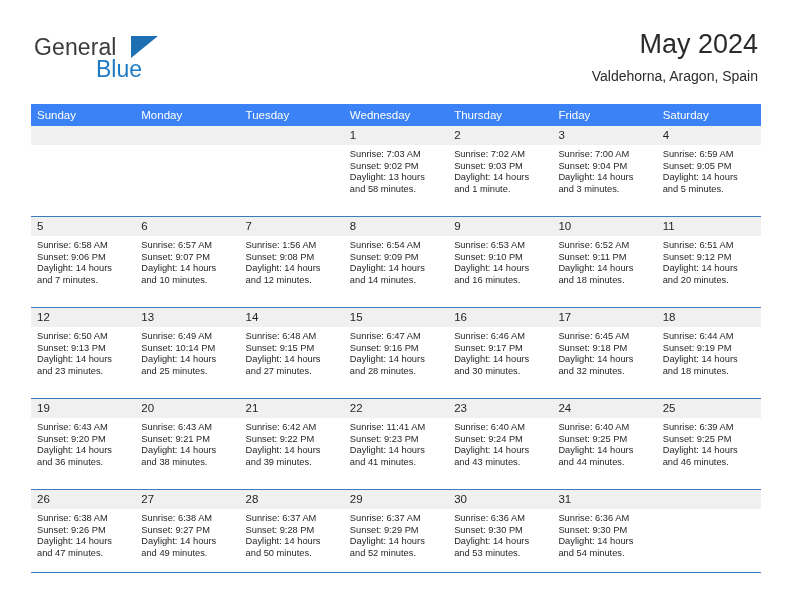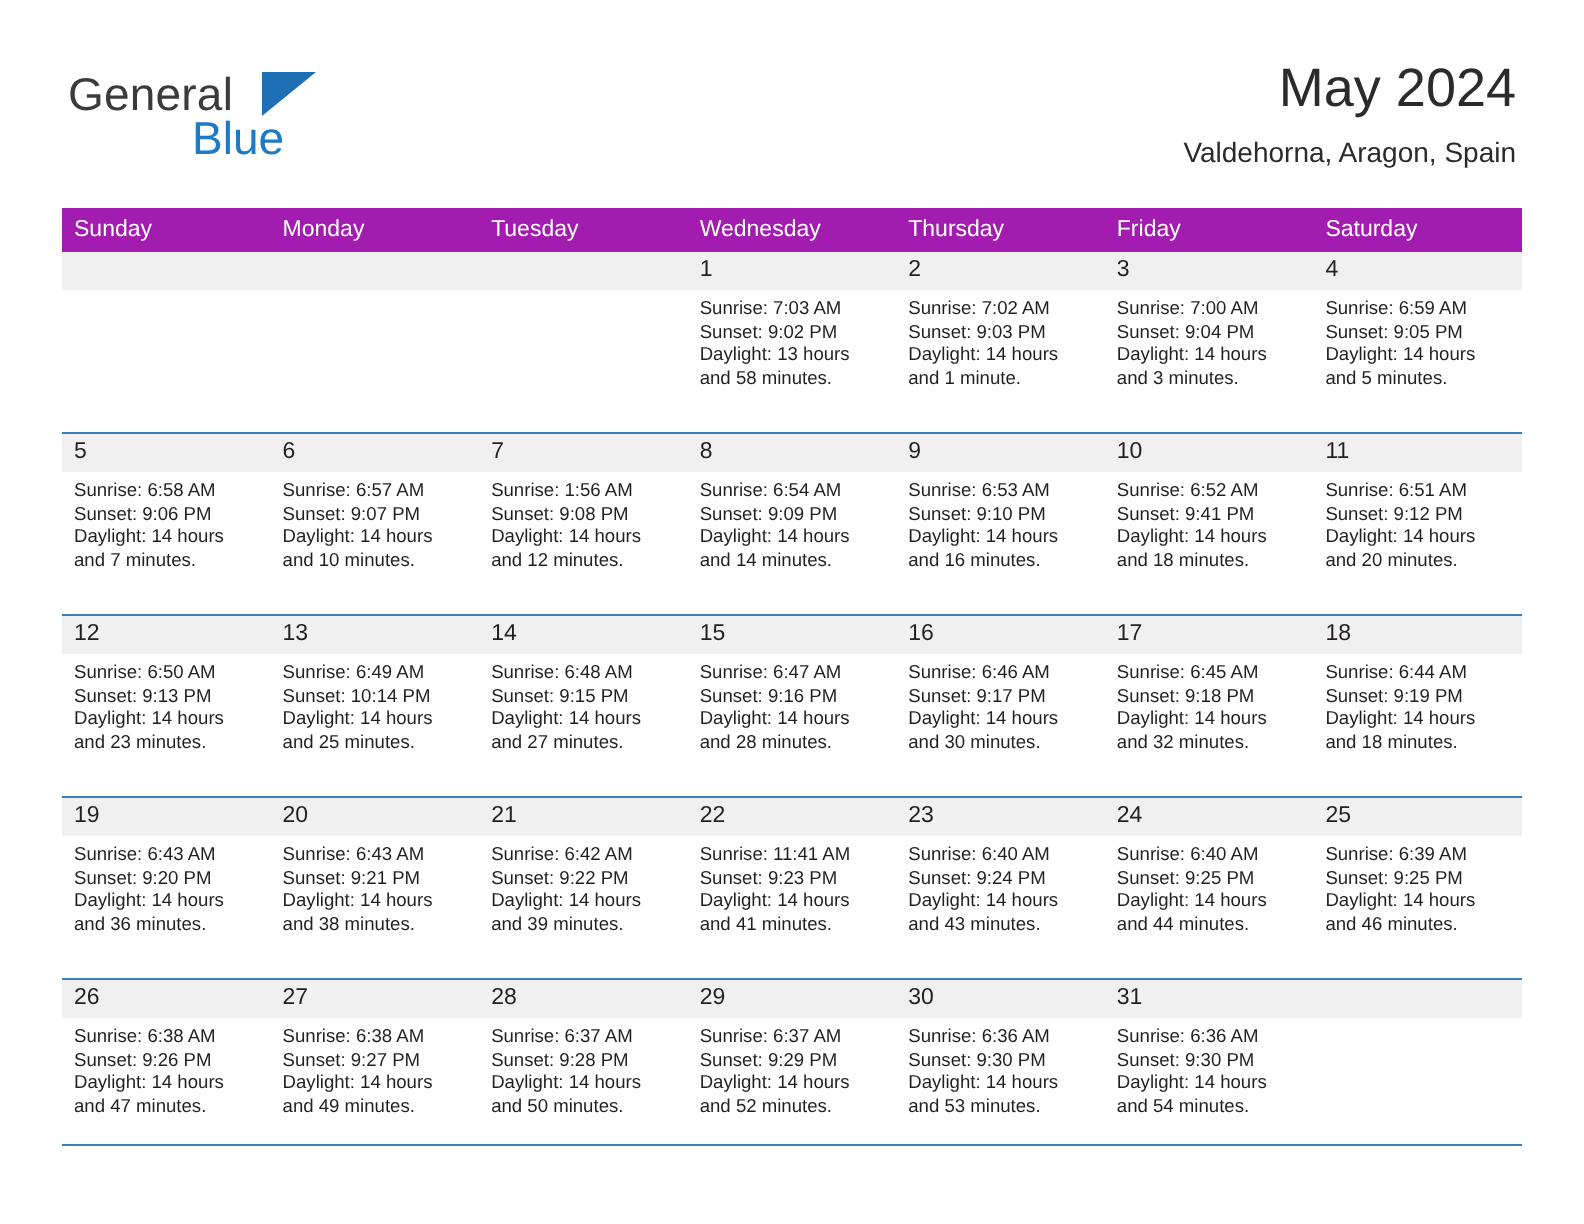--- a/index.html
+++ b/index.html
@@ -97,7 +97,7 @@
   }
 
   .calendar th {
-    background: #a21caf;
+    background: #3b82f6;
     color: #ffffff;
     font-size: 11.5px;
     font-weight: normal;

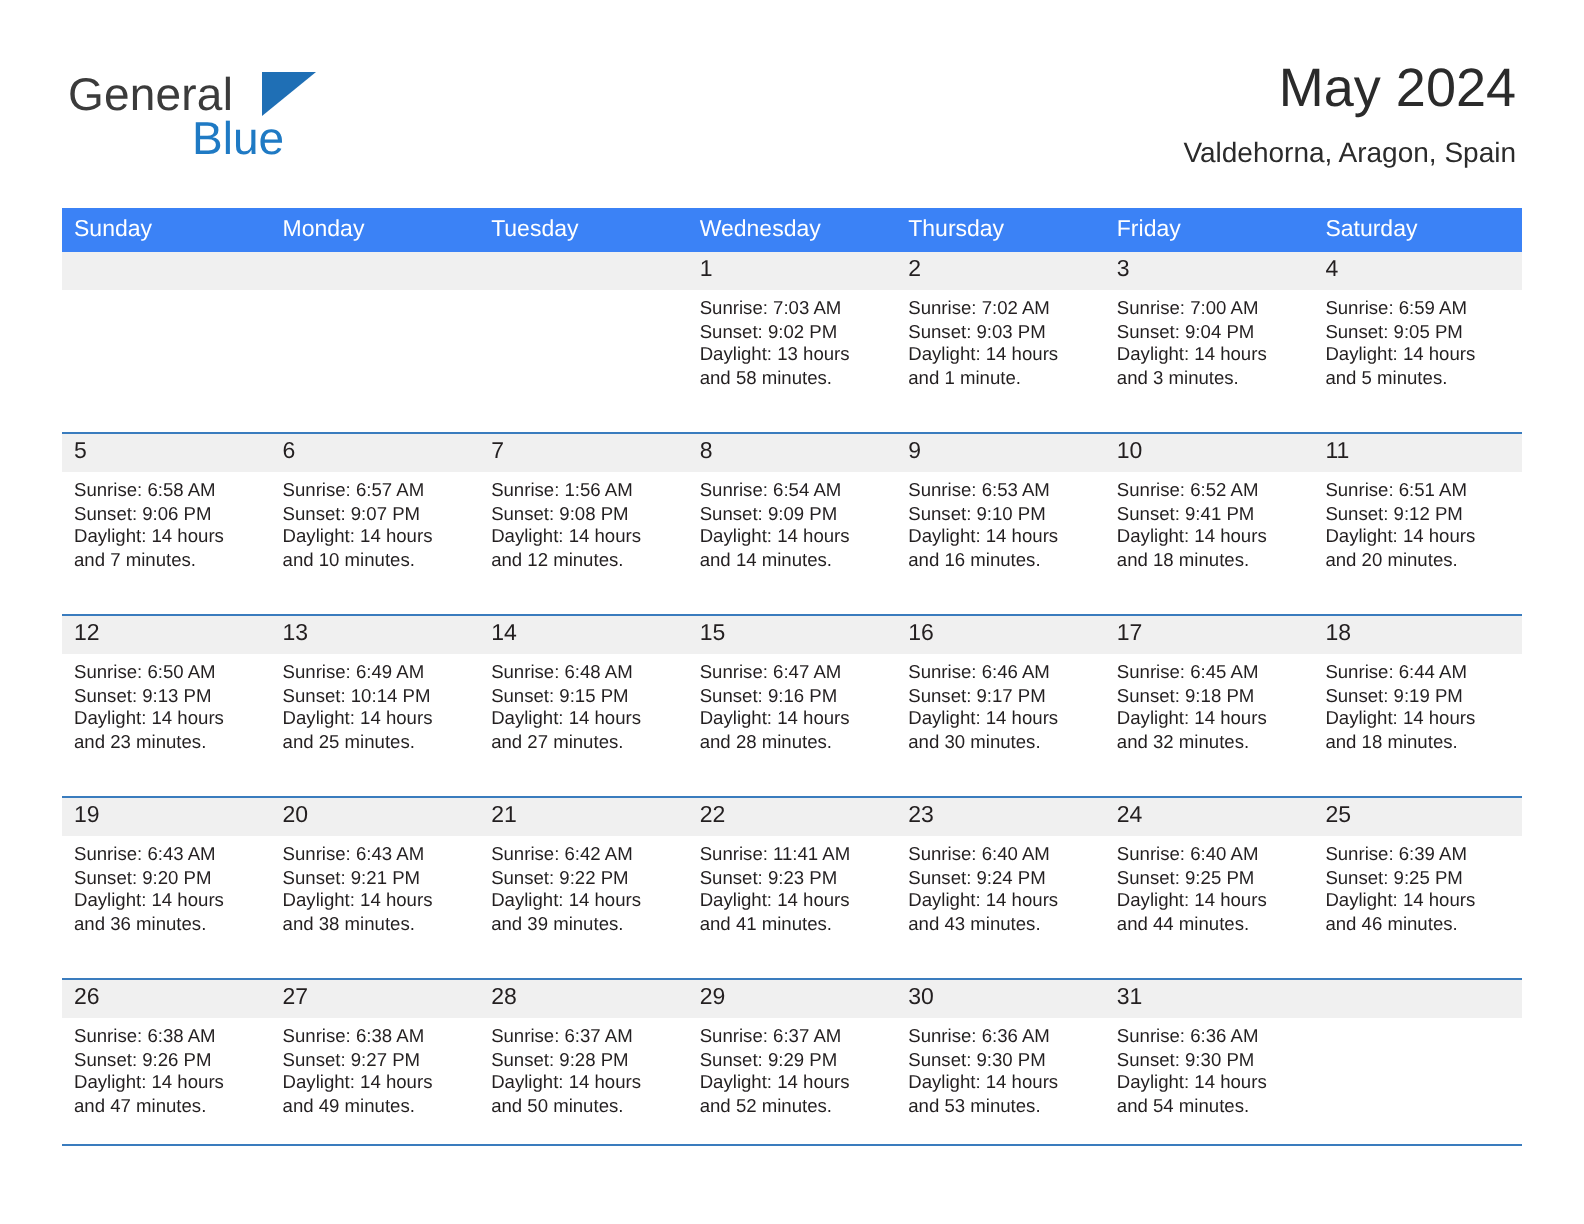--- a/index.html
+++ b/index.html
@@ -329,7 +329,7 @@
             <div class="daynum">10</div>
             <div class="details">
               <div>Sunrise: 6:52 AM</div>
-              <div>Sunset: 9:41 PM</div>
+              <div>Sunset: 9:11 PM</div>
               <div>Daylight: 14 hours</div>
               <div>and 18 minutes.</div>
             </div>

